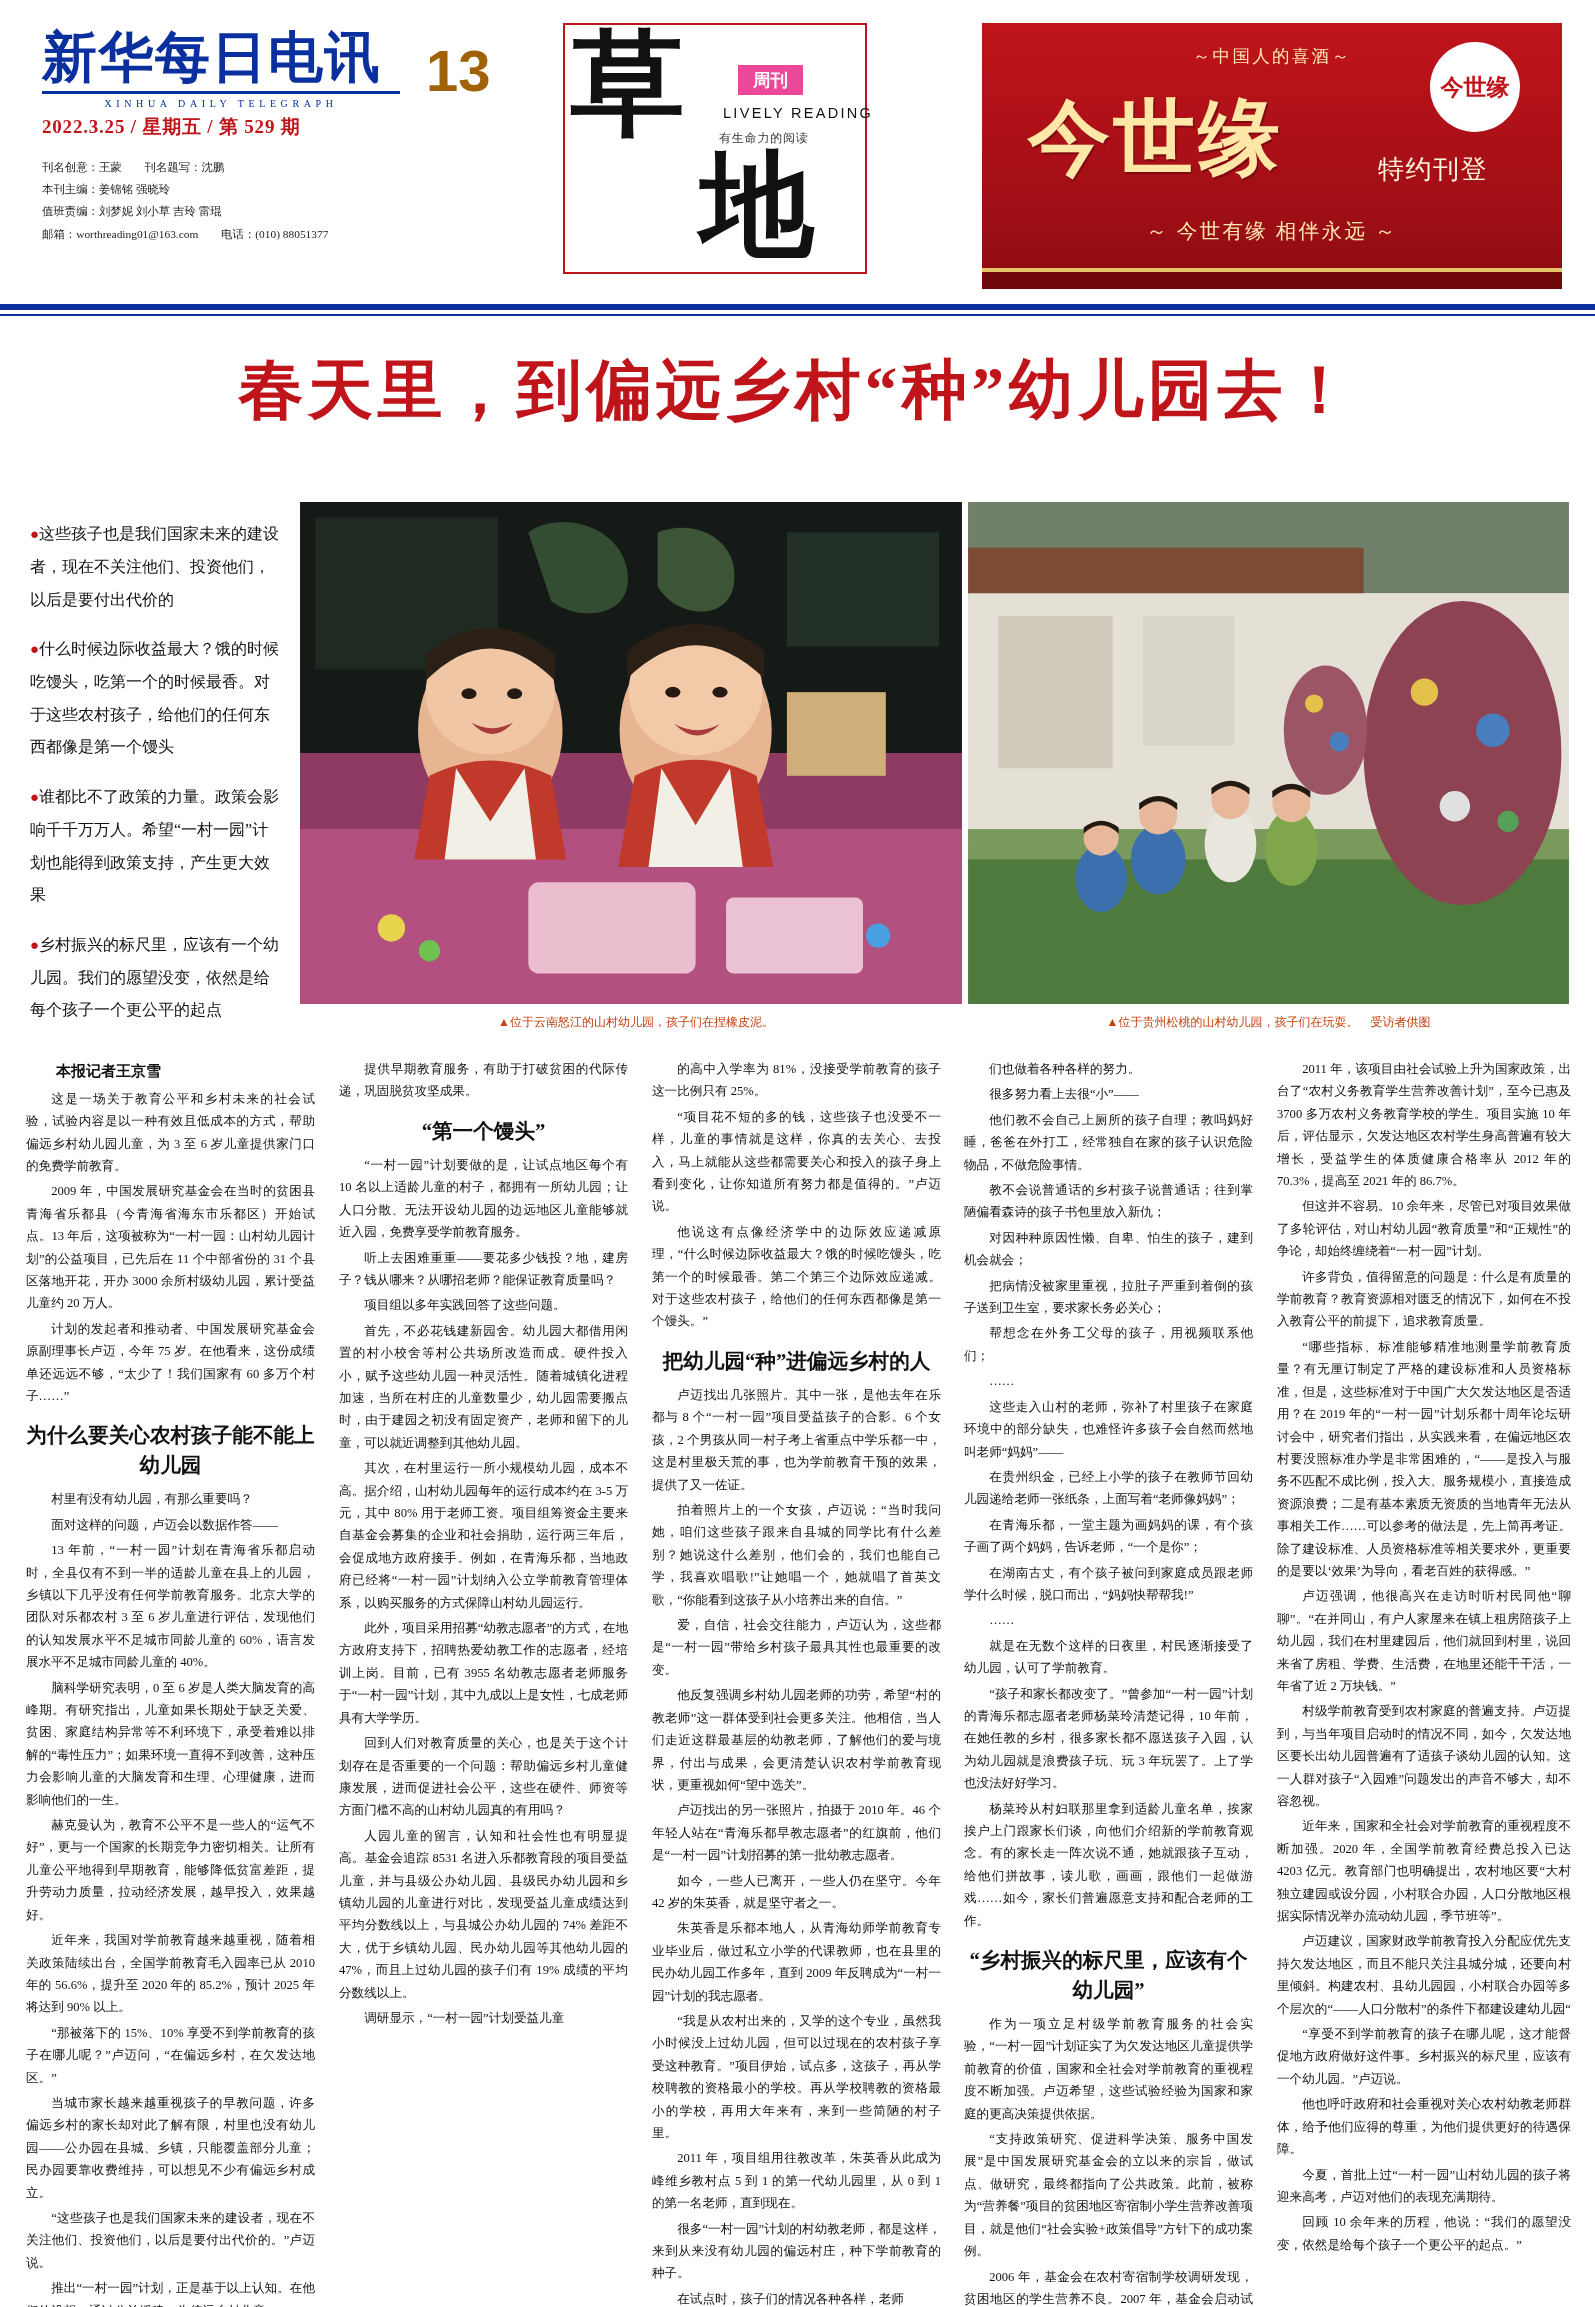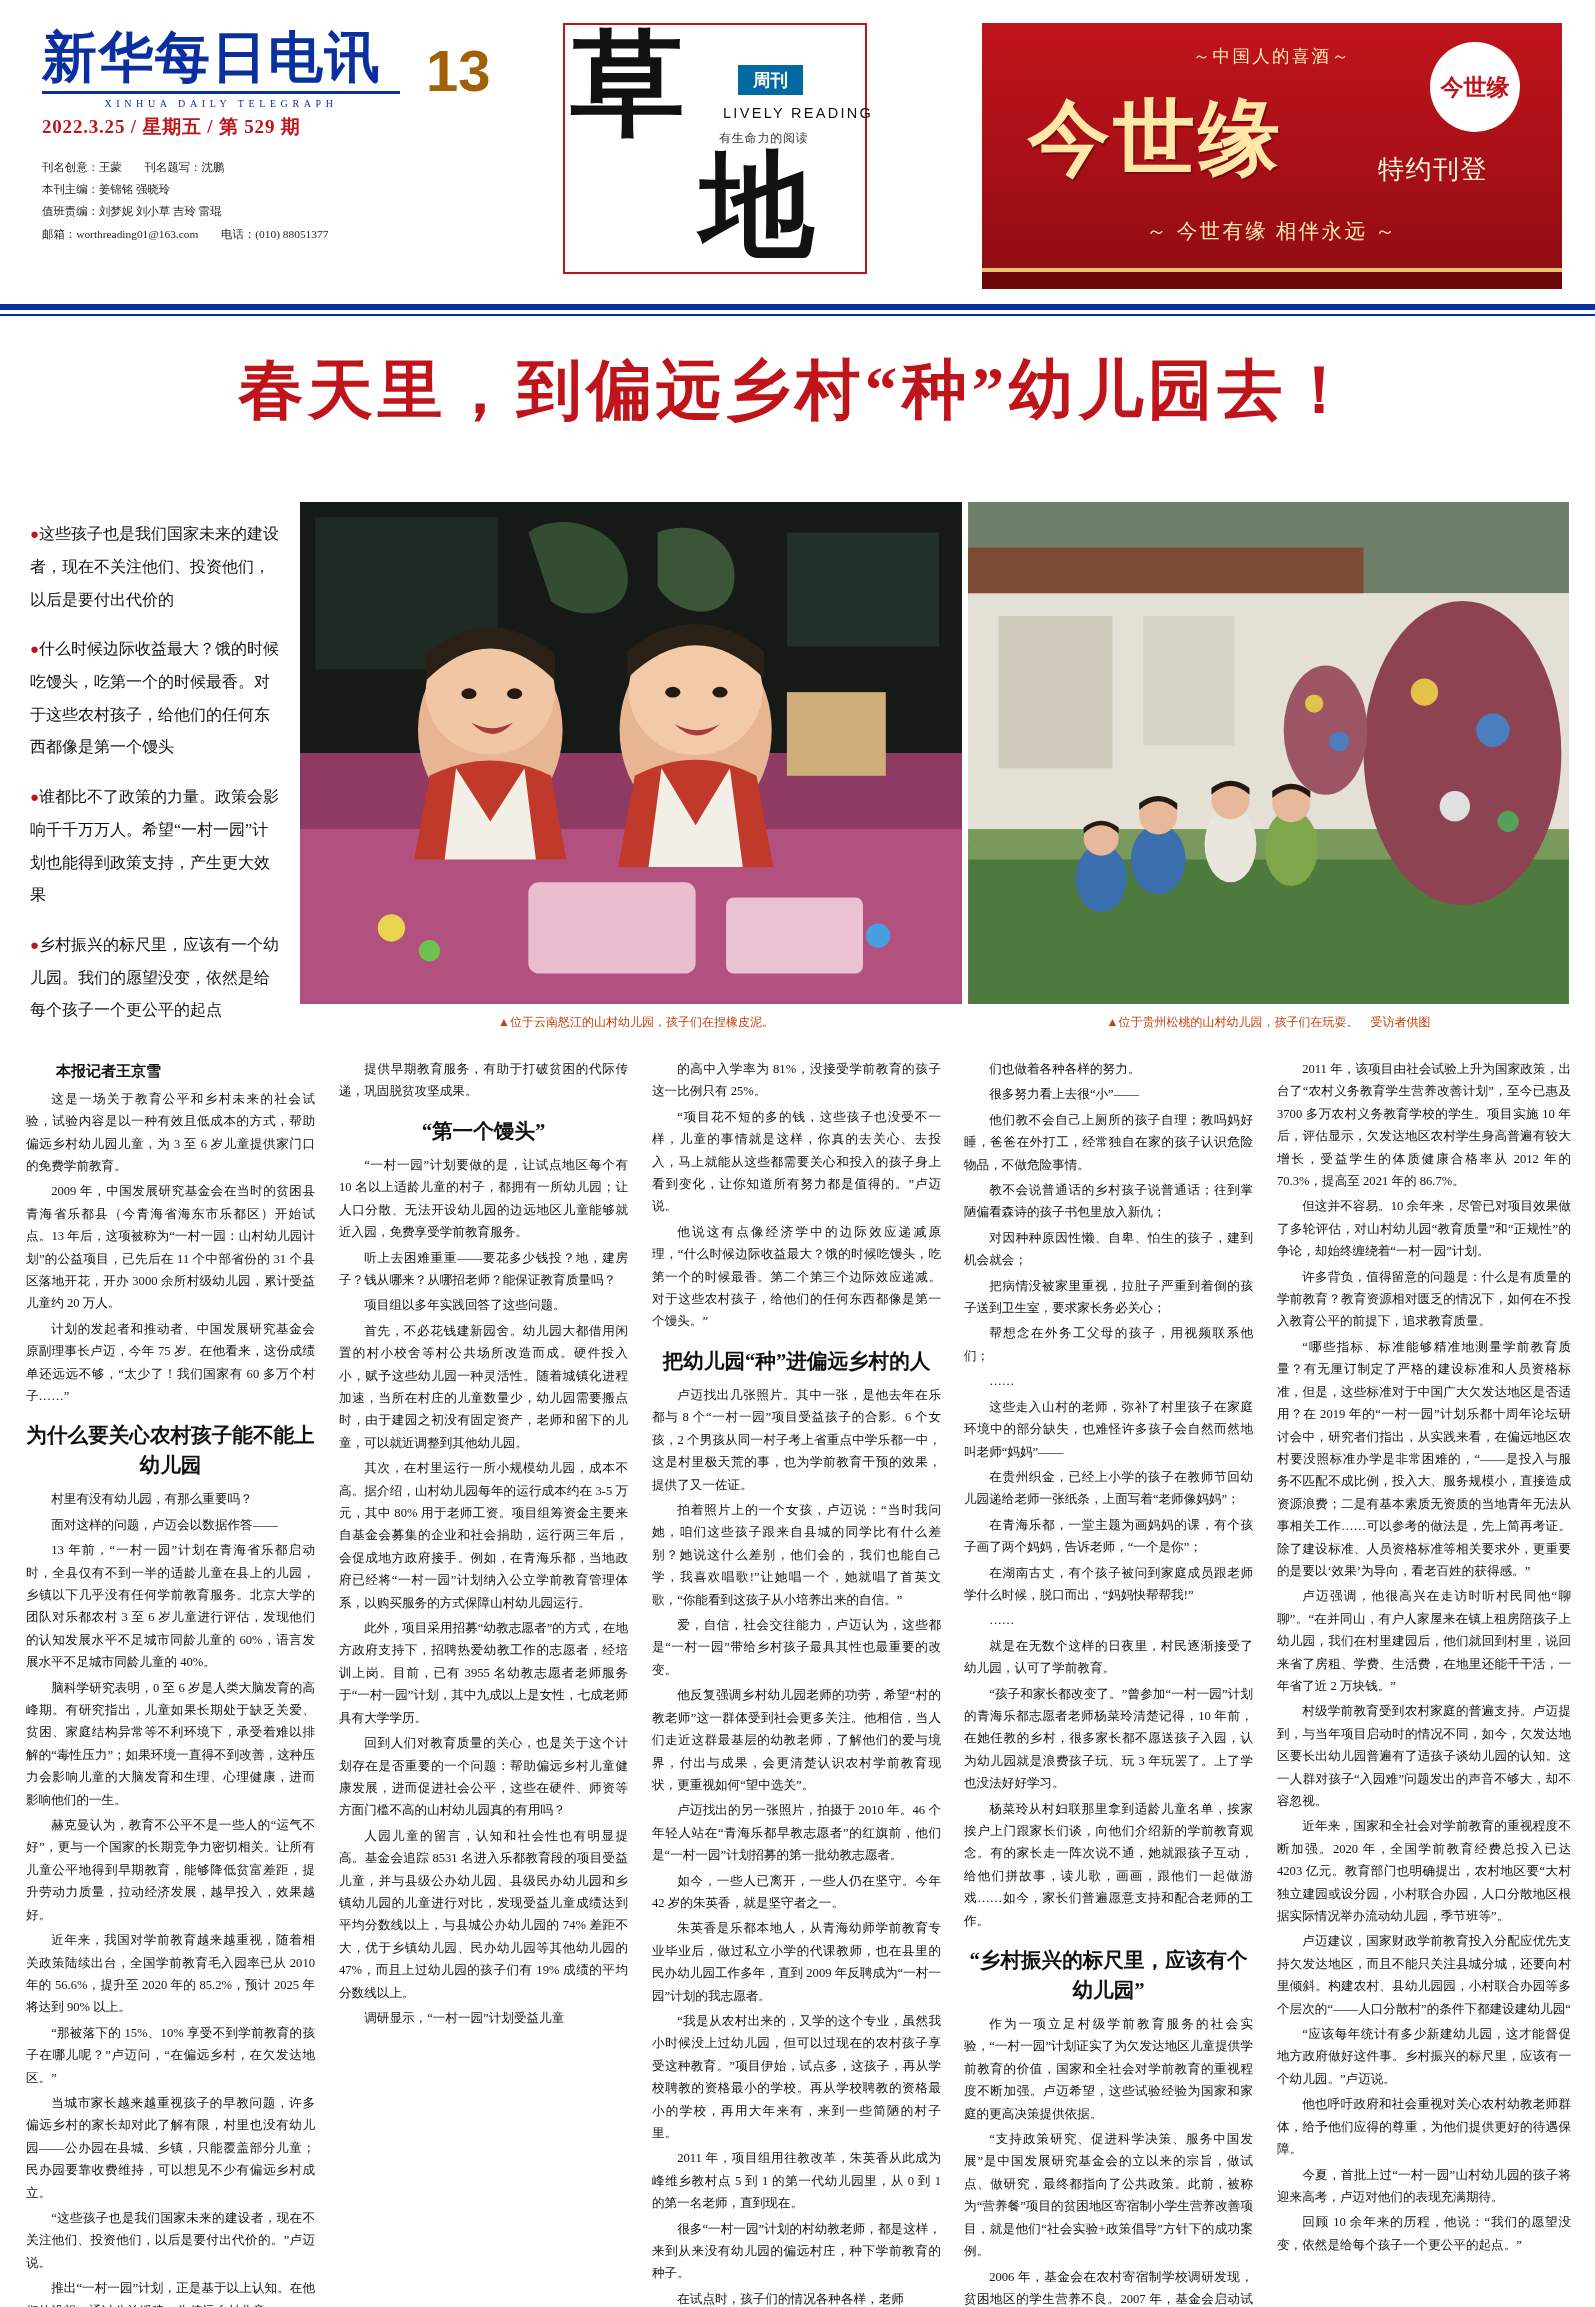--- a/index.html
+++ b/index.html
@@ -22,7 +22,7 @@
   .caodi{position:absolute;left:563px;top:23px;width:320px;height:274px;}
   .caodi .big{position:absolute;left:7.6px;top:7.6px;font-size:114px;font-weight:bold;font-family:"Liberation Serif",serif;color:#111;line-height:0.95;}
   .caodi .big2{position:absolute;left:137px;top:129px;font-size:114px;font-weight:bold;color:#111;line-height:0.95;}
-  .caodi .zhoukan{position:absolute;left:175px;top:42px;width:65px;height:30px;background:#0369a1;color:#fff;font-size:17.5px;text-align:center;line-height:30px;font-weight:bold;}
+  .caodi .zhoukan{position:absolute;left:175px;top:42px;width:65px;height:30px;background:#ec4899;color:#fff;font-size:17.5px;text-align:center;line-height:30px;font-weight:bold;}
   .caodi .lively{position:absolute;left:160px;top:82px;font-size:14.5px;letter-spacing:2.3px;color:#111;font-family:"Liberation Sans",sans-serif;}
   .caodi .sub{position:absolute;left:156px;top:107px;font-size:12px;color:#333;letter-spacing:0.8px;}
   .caodi .frame{position:absolute;left:0px;top:0px;width:304px;height:251px;border:2.3px solid #c0141b;box-sizing:border-box;clip-path:polygon(0 0,100% 0,100% 100%,0 100%);}

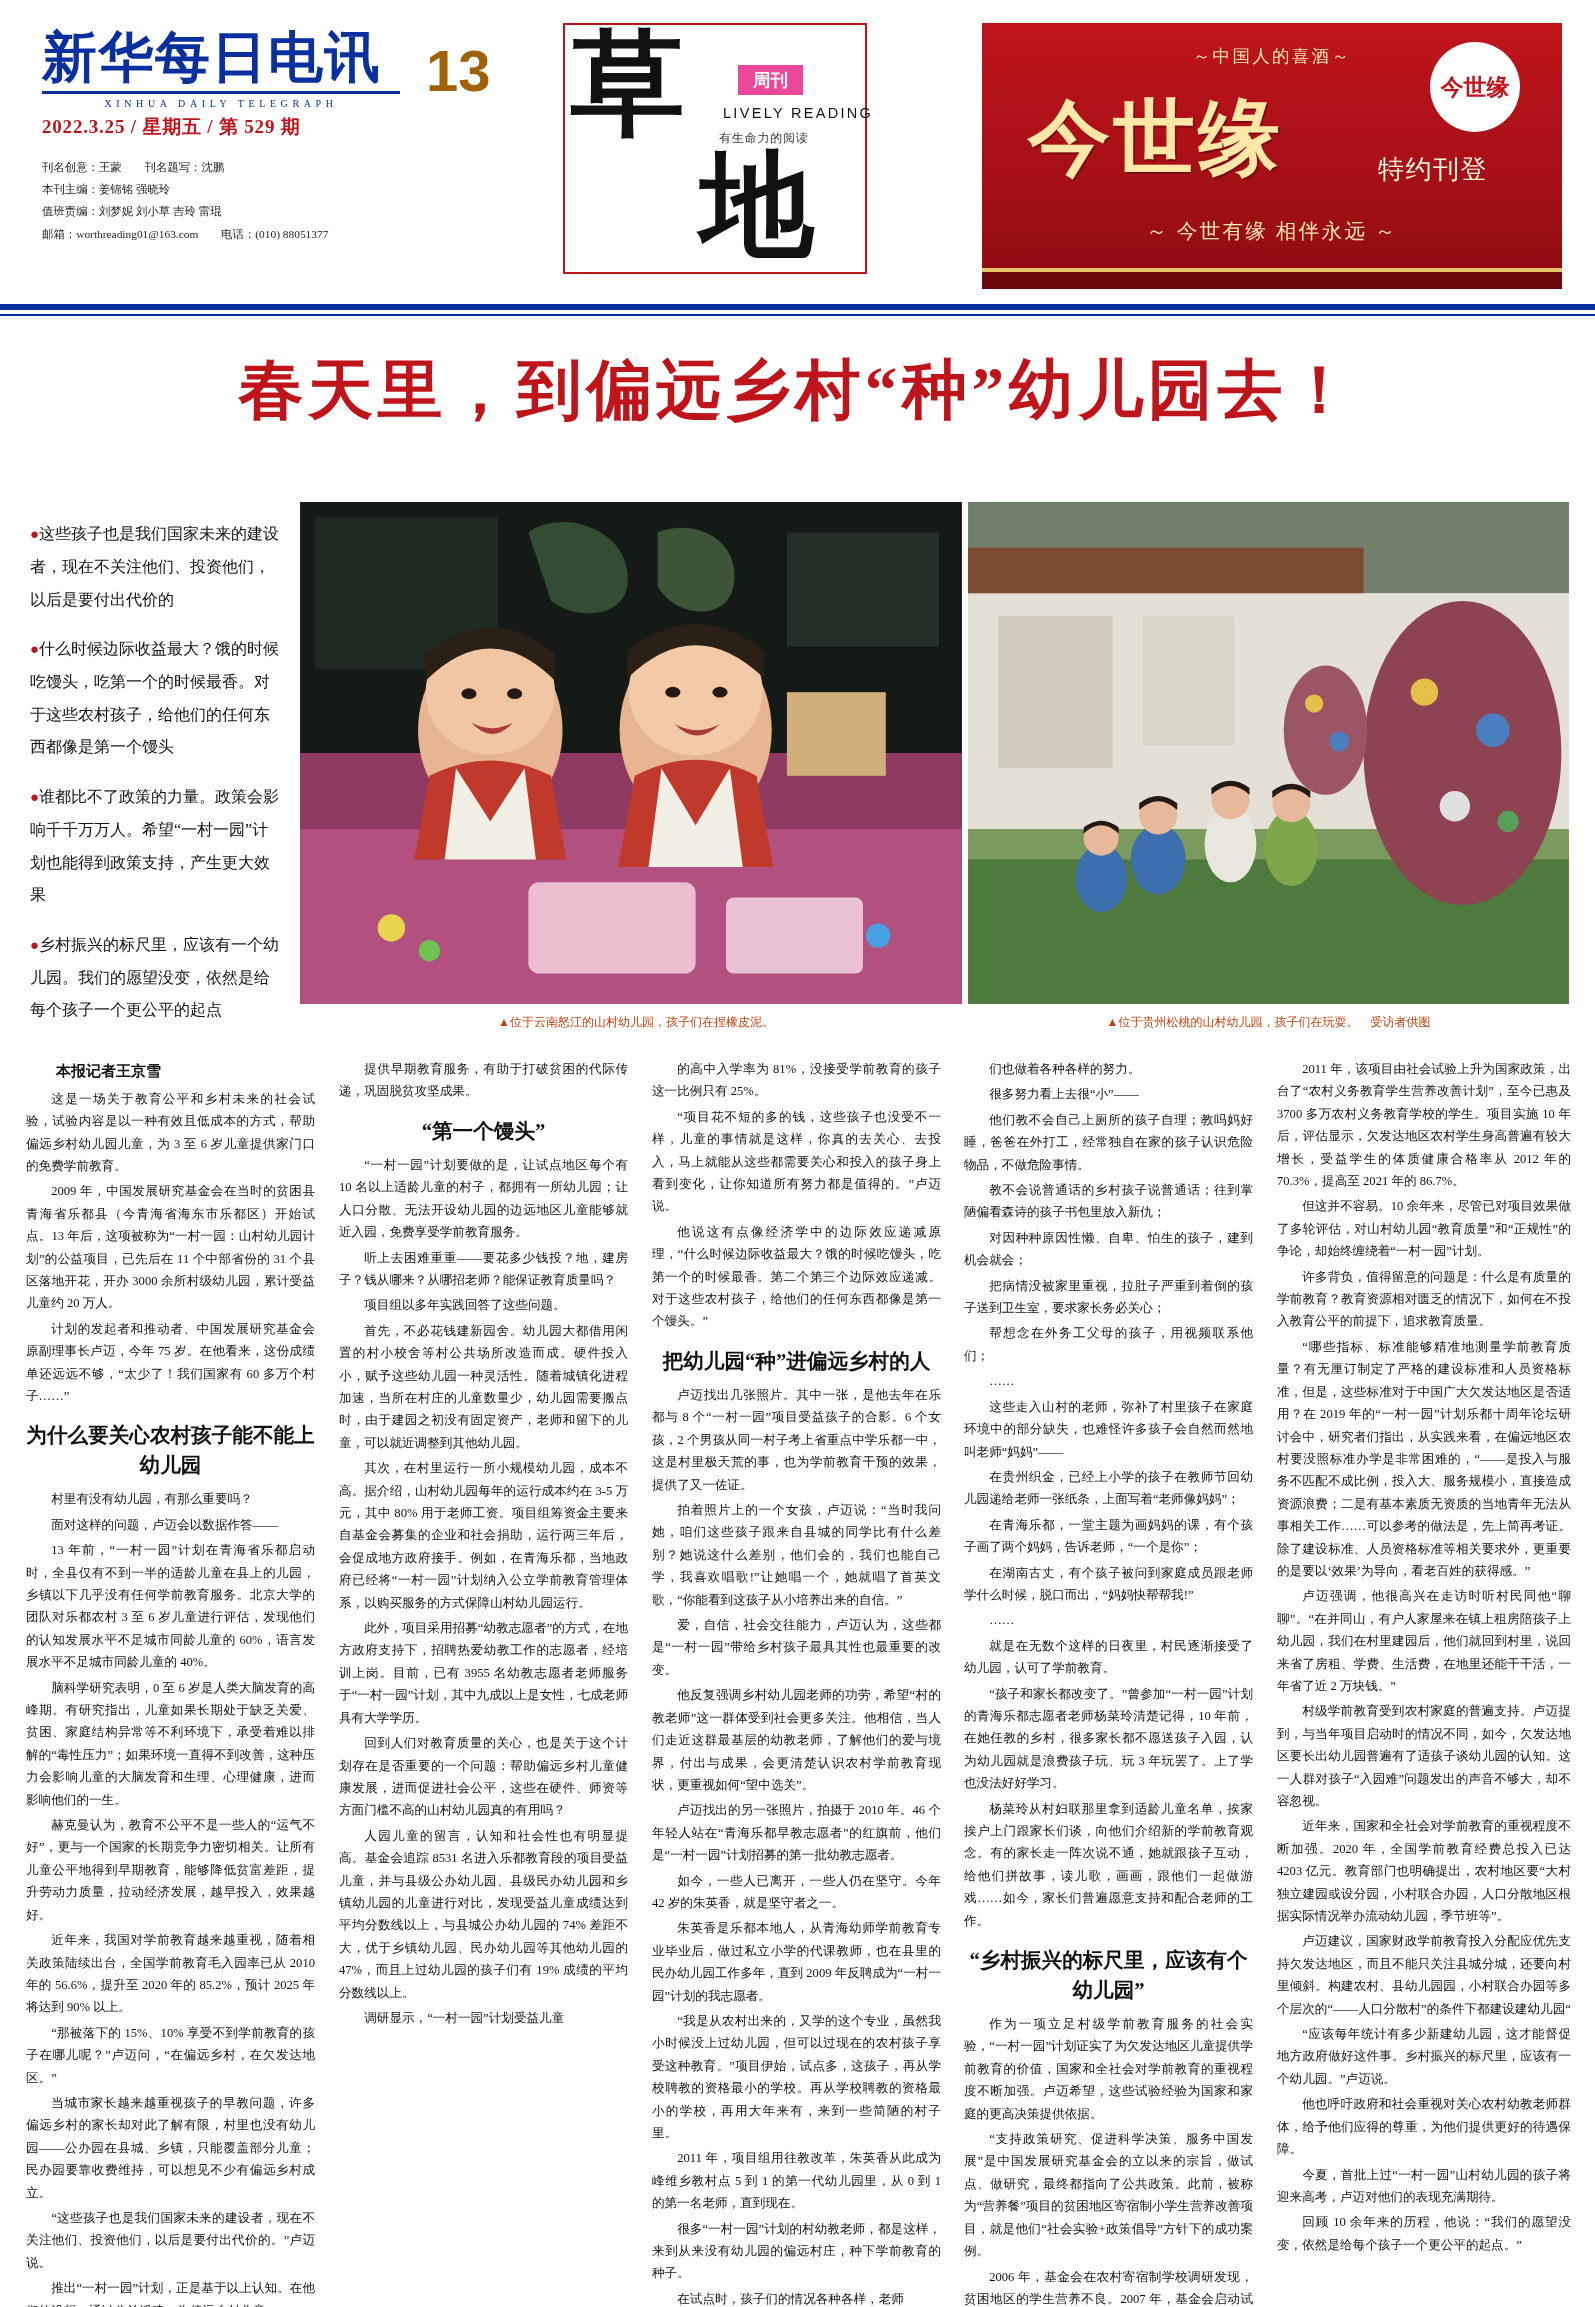--- a/index.html
+++ b/index.html
@@ -290,7 +290,7 @@
       <p>村级学前教育受到农村家庭的普遍支持。卢迈提到，与当年项目启动时的情况不同，如今，欠发达地区要长出幼儿园普遍有了适孩子谈幼儿园的认知。这一人群对孩子“入园难”问题发出的声音不够大，却不容忽视。</p>
       <p>近年来，国家和全社会对学前教育的重视程度不断加强。2020 年，全国学前教育经费总投入已达 4203 亿元。教育部门也明确提出，农村地区要“大村独立建园或设分园，小村联合办园，人口分散地区根据实际情况举办流动幼儿园，季节班等”。</p>
       <p>卢迈建议，国家财政学前教育投入分配应优先支持欠发达地区，而且不能只关注县城分城，还要向村里倾斜。构建农村、县幼儿园园，小村联合办园等多个层次的“——人口分散村”的条件下都建设建幼儿园“</p>
-      <p>“应该每年统计有多少新建幼儿园，这才能督促地方政府做好这件事。乡村振兴的标尺里，应该有一个幼儿园。”卢迈说。</p>
+      <p>“享受不到学前教育的孩子在哪儿呢，这才能督促地方政府做好这件事。乡村振兴的标尺里，应该有一个幼儿园。”卢迈说。</p>
       <p>他也呼吁政府和社会重视对关心农村幼教老师群体，给予他们应得的尊重，为他们提供更好的待遇保障。</p>
       <p>今夏，首批上过“一村一园”山村幼儿园的孩子将迎来高考，卢迈对他们的表现充满期待。</p>
       <p>回顾 10 余年来的历程，他说：“我们的愿望没变，依然是给每个孩子一个更公平的起点。”</p>

